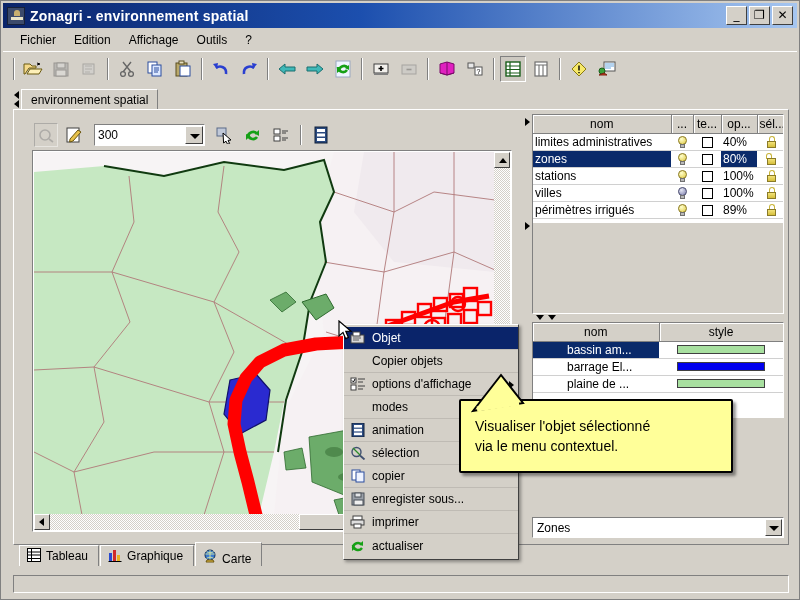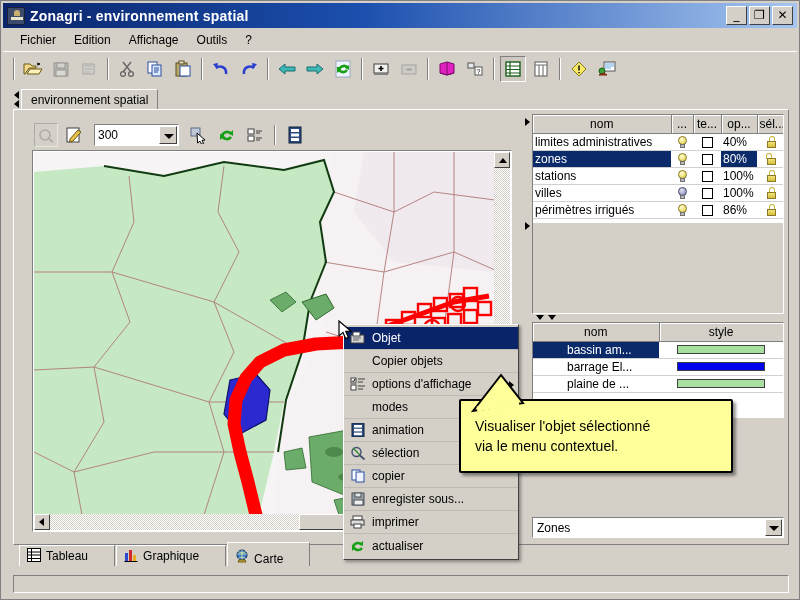--- a/index.html
+++ b/index.html
@@ -139,7 +139,7 @@
   .mt-sep { width: 2px; height: 20px; margin: 0 5px;
     border-left: 1px solid #808080; border-right: 1px solid #ffffff; }
   .scale-combo {
-    width: 85px; height: 22px; margin: 0 6px;
+    width: 111px; height: 22px; margin: 0 6px;
     background: #ffffff;
     border-top: 1px solid #808080; border-left: 1px solid #808080;
     border-right: 1px solid #ffffff; border-bottom: 1px solid #ffffff;

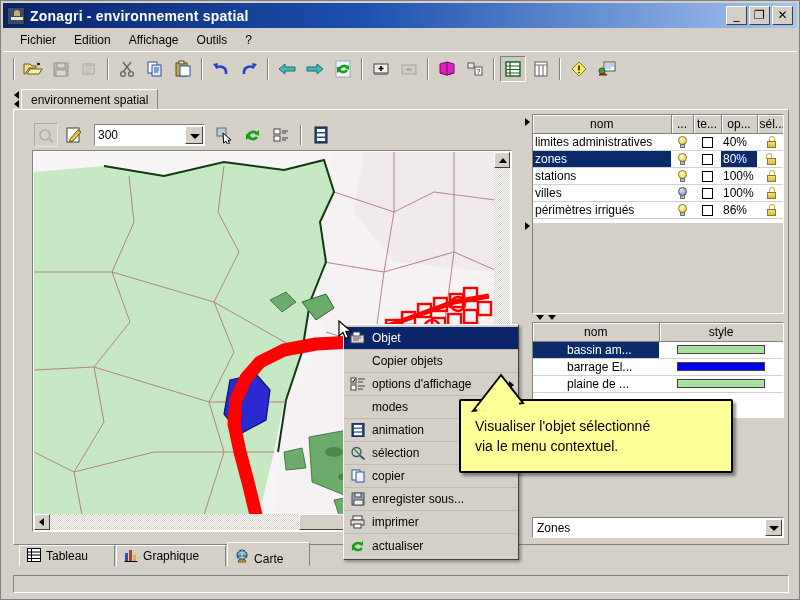--- a/index.html
+++ b/index.html
@@ -766,7 +766,7 @@
               <td class="c-name">périmètres irrigués</td>
               <td class="c-ctr"><span class="bulb"><span class="glass"></span><span class="base"></span></span></td>
               <td class="c-ctr"><span class="chk"></span></td>
-              <td class="c-op">86%</td>
+              <td class="c-op">89%</td>
               <td class="c-ctr"><span class="lock"><span class="shackle"></span><span class="body"></span></span></td>
             </tr>
           </tbody>

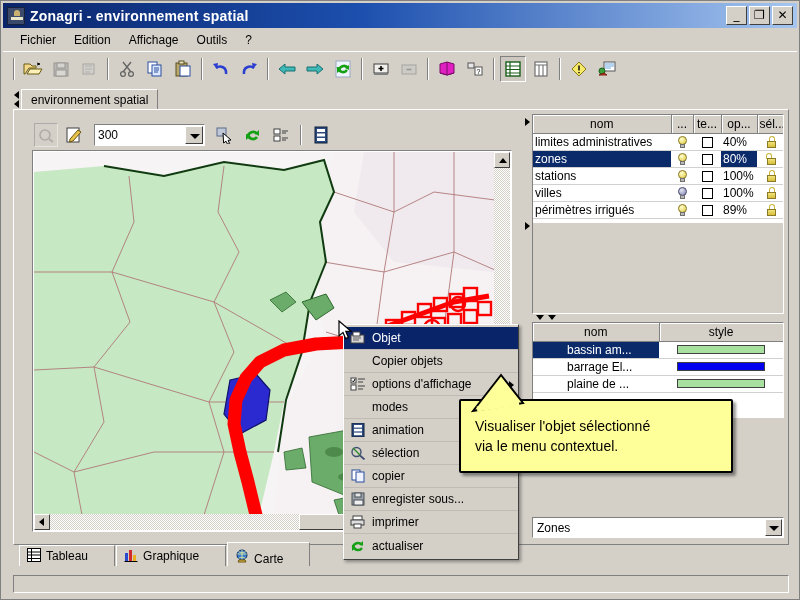--- a/index.html
+++ b/index.html
@@ -326,7 +326,7 @@
   }
   .btab {
     height: 21px; display: flex; align-items: center; gap: 5px;
-    padding: 0 26px 0 7px; font-size: 12px; background: #d4d0c8;
+    padding: 0 10px 0 7px; font-size: 12px; background: #d4d0c8;
     border-top: 1px solid #ffffff; border-left: 1px solid #ffffff;
     border-right: 1px solid #808080; cursor: pointer; margin-right: 1px;
   }

